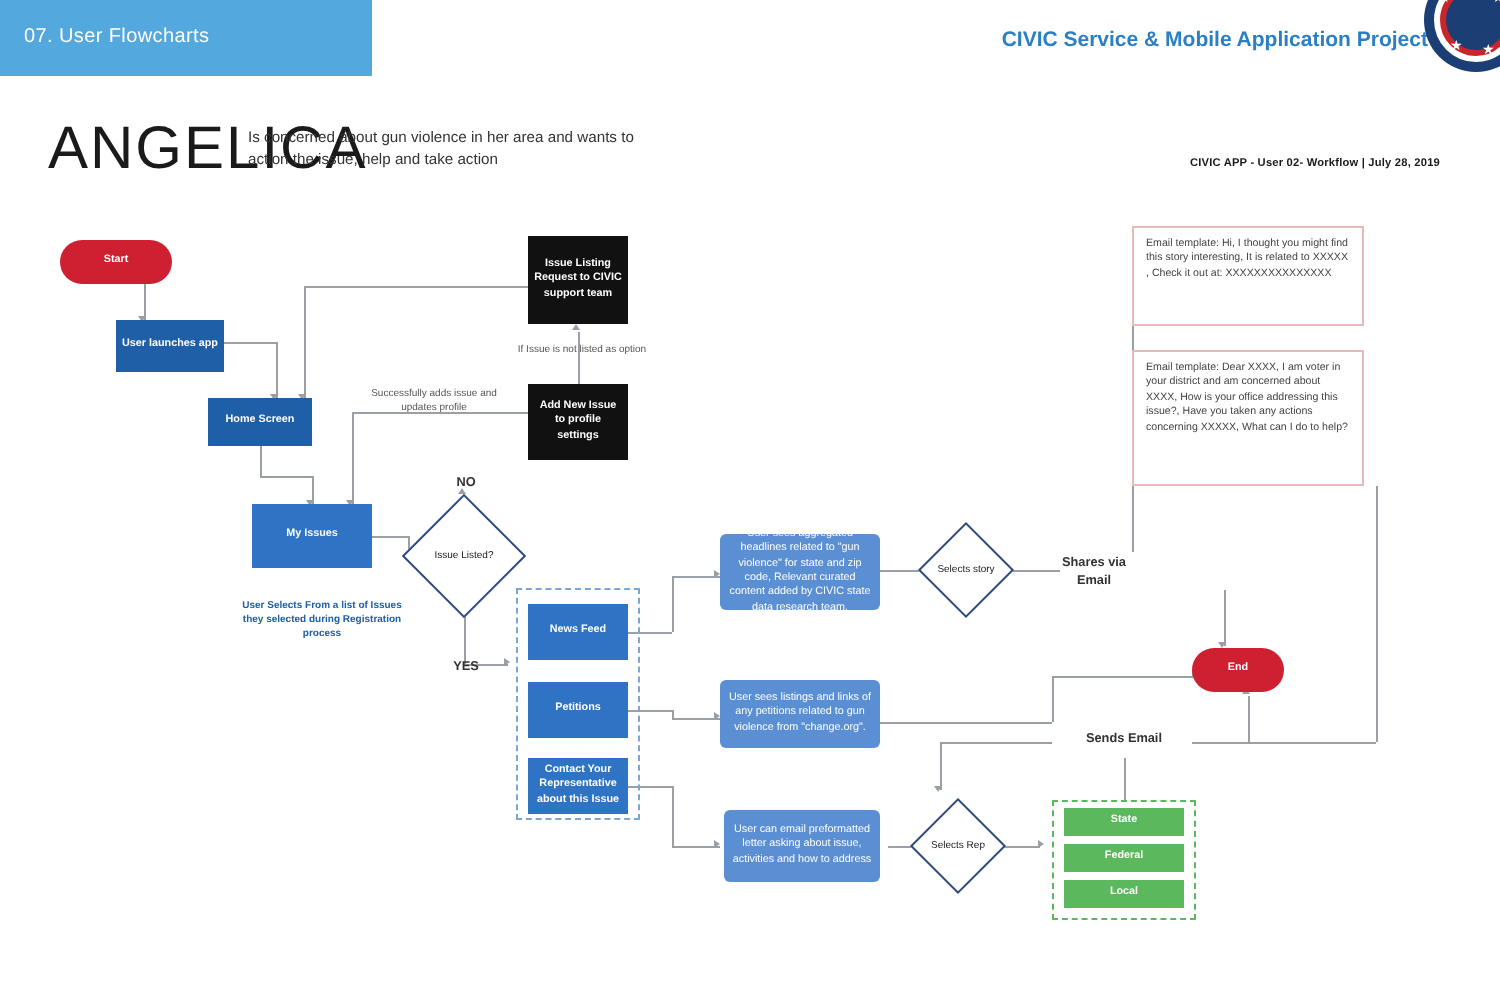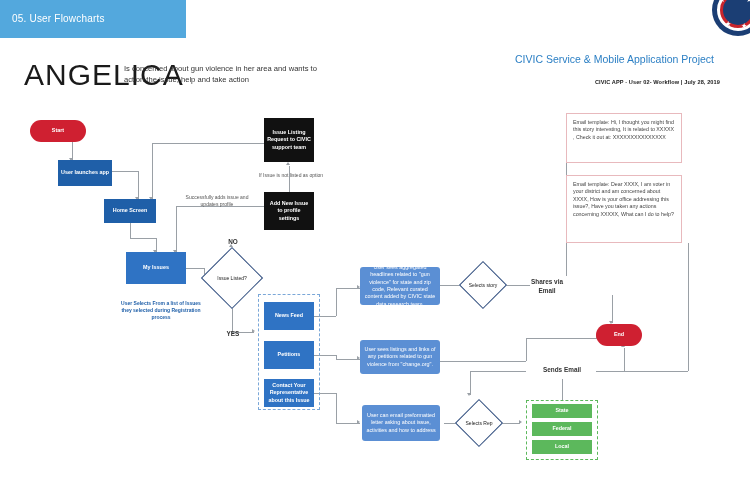--- a/index.html
+++ b/index.html
@@ -128,7 +128,7 @@
 <body>
 
 <div id="header-band">
-  <div id="header-band-label">05. User Flowcharts</div>
+  <div id="header-band-label">07. User Flowcharts</div>
 </div>
 <div id="project-title">CIVIC Service &amp; Mobile Application Project</div>
 <div id="seal-badge">

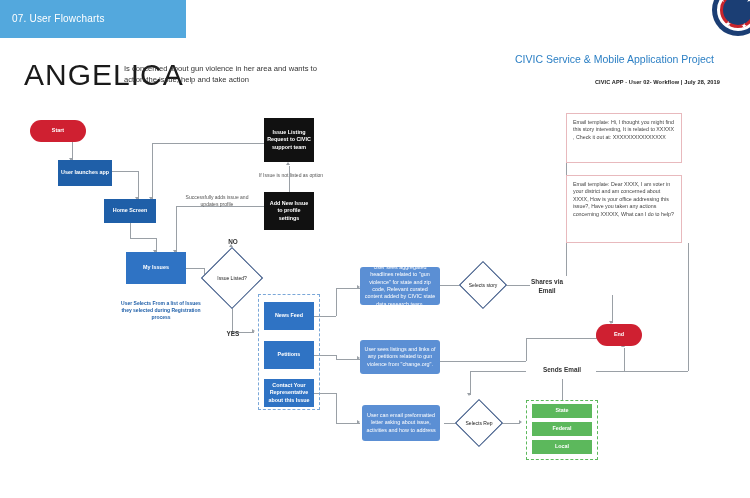--- a/index.html
+++ b/index.html
@@ -27,7 +27,7 @@
   #project-title {
     position: absolute; right: 36px; top: 14px;
     font-size: 10.5px; color: #2b7fc4;
-    font-weight: normal; white-space: nowrap; margin-top: 39px;
+    font-weight: bold; white-space: nowrap;
   }
   #seal-badge {
     position: absolute; right: -14px; top: -16px;

